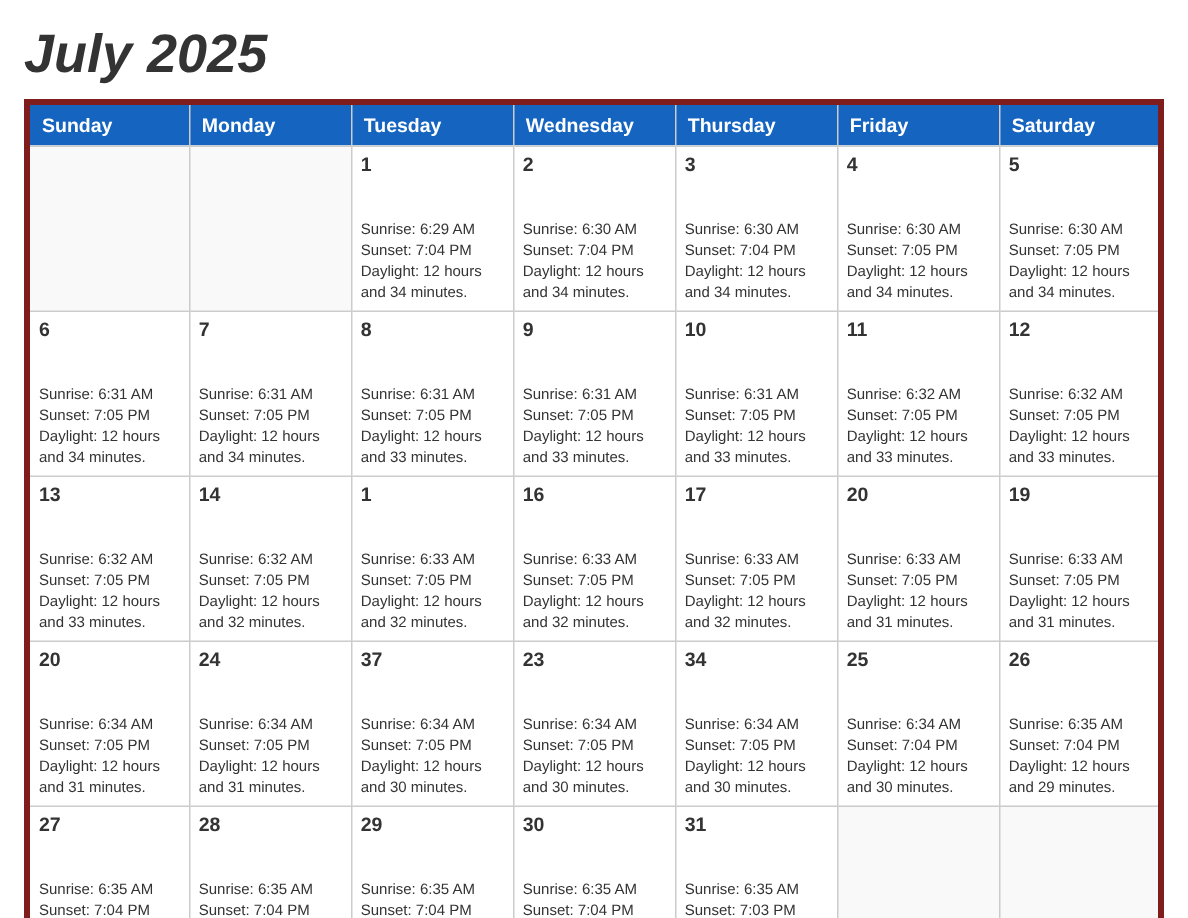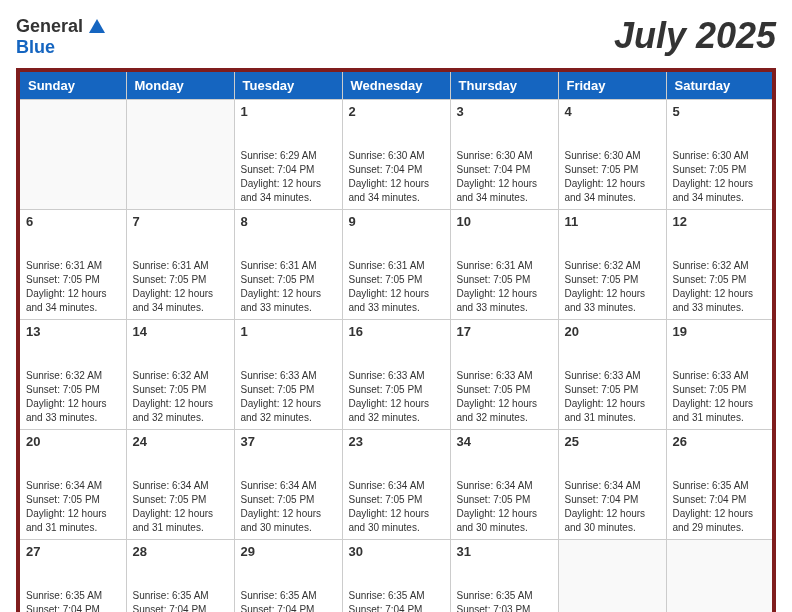--- a/index.html
+++ b/index.html
@@ -106,15 +106,6 @@
 <body>
 
 <div class="header">
-  <div class="logo">
-    <div class="logo-text">
-      <span class="logo-general">General</span>
-      <svg class="logo-icon" viewBox="0 0 20 20">
-        <polygon points="10,2 18,16 2,16" fill="#1565c0"></polygon>
-      </svg>
-    </div>
-    <span class="logo-blue">Blue</span>
-  </div>
   <div class="title-section">
     <div class="month-year">July 2025</div>
   </div>

